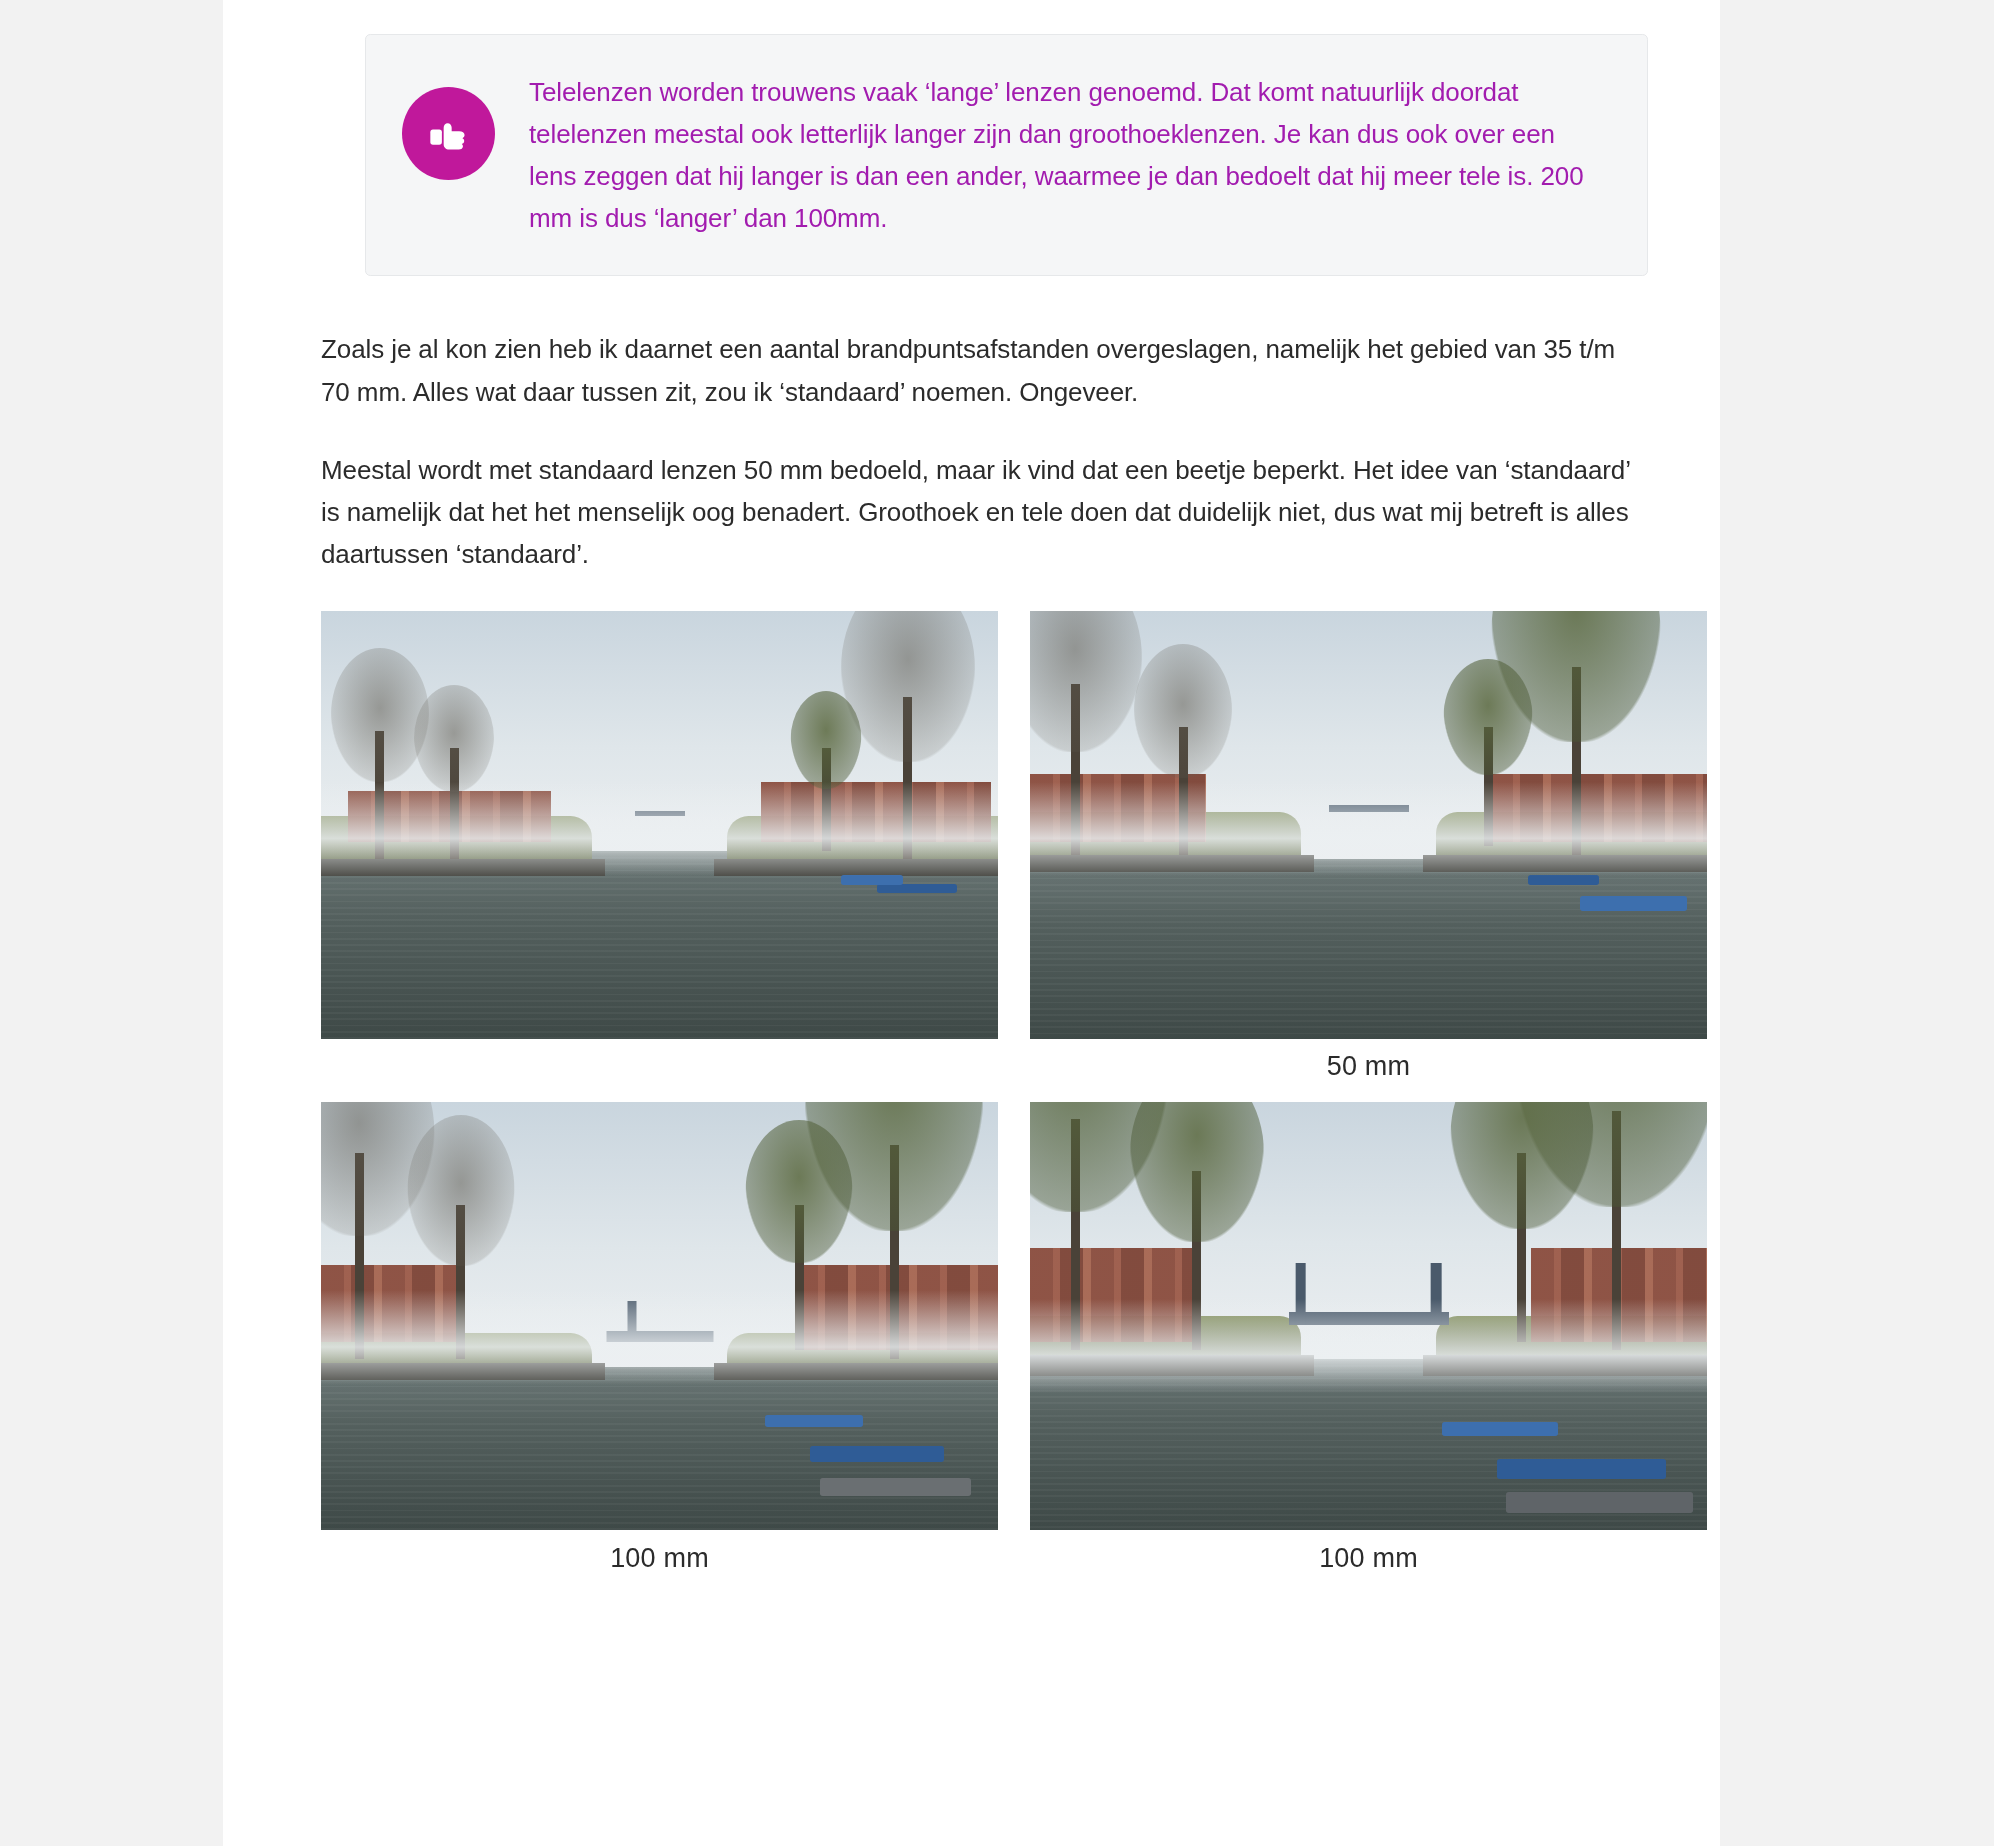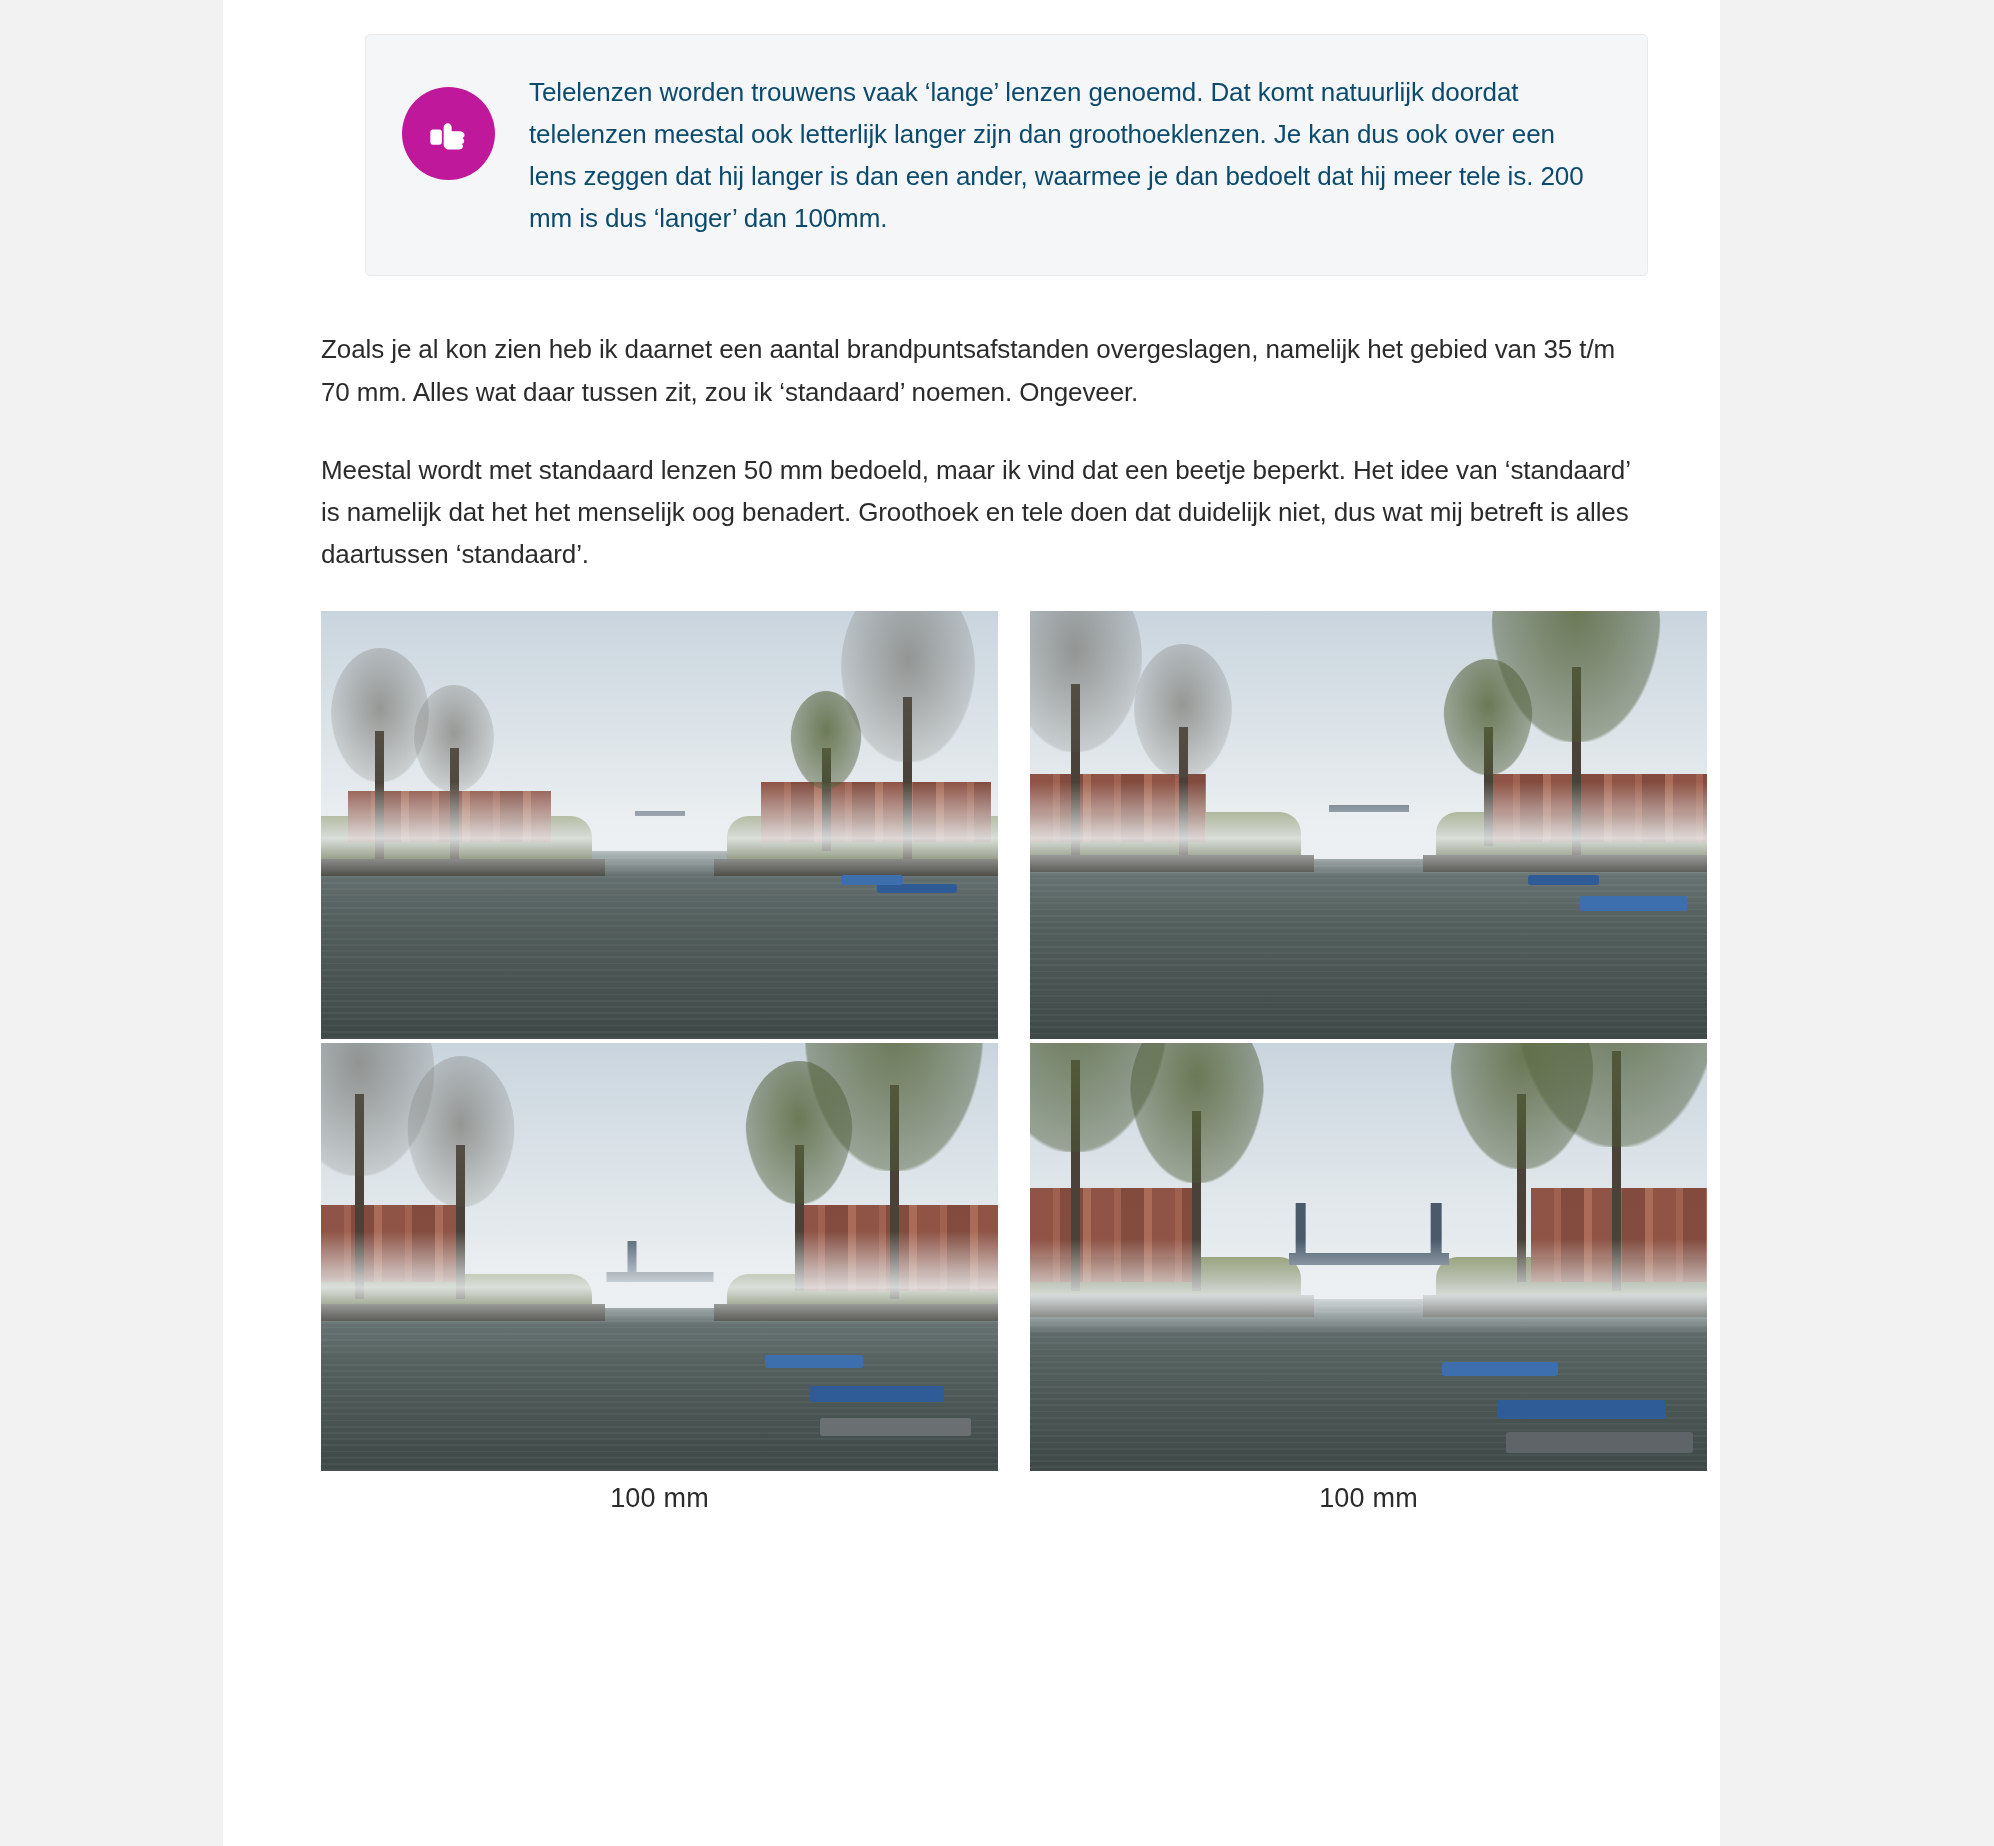--- a/index.html
+++ b/index.html
@@ -59,7 +59,7 @@
   .callout-text {
     font-size: 26px;
     line-height: 1.62;
-    color: #0c4a6e;
+    color: #a21caf;
     font-family: "Liberation Sans", sans-serif;
     letter-spacing: -0.1px;
   }

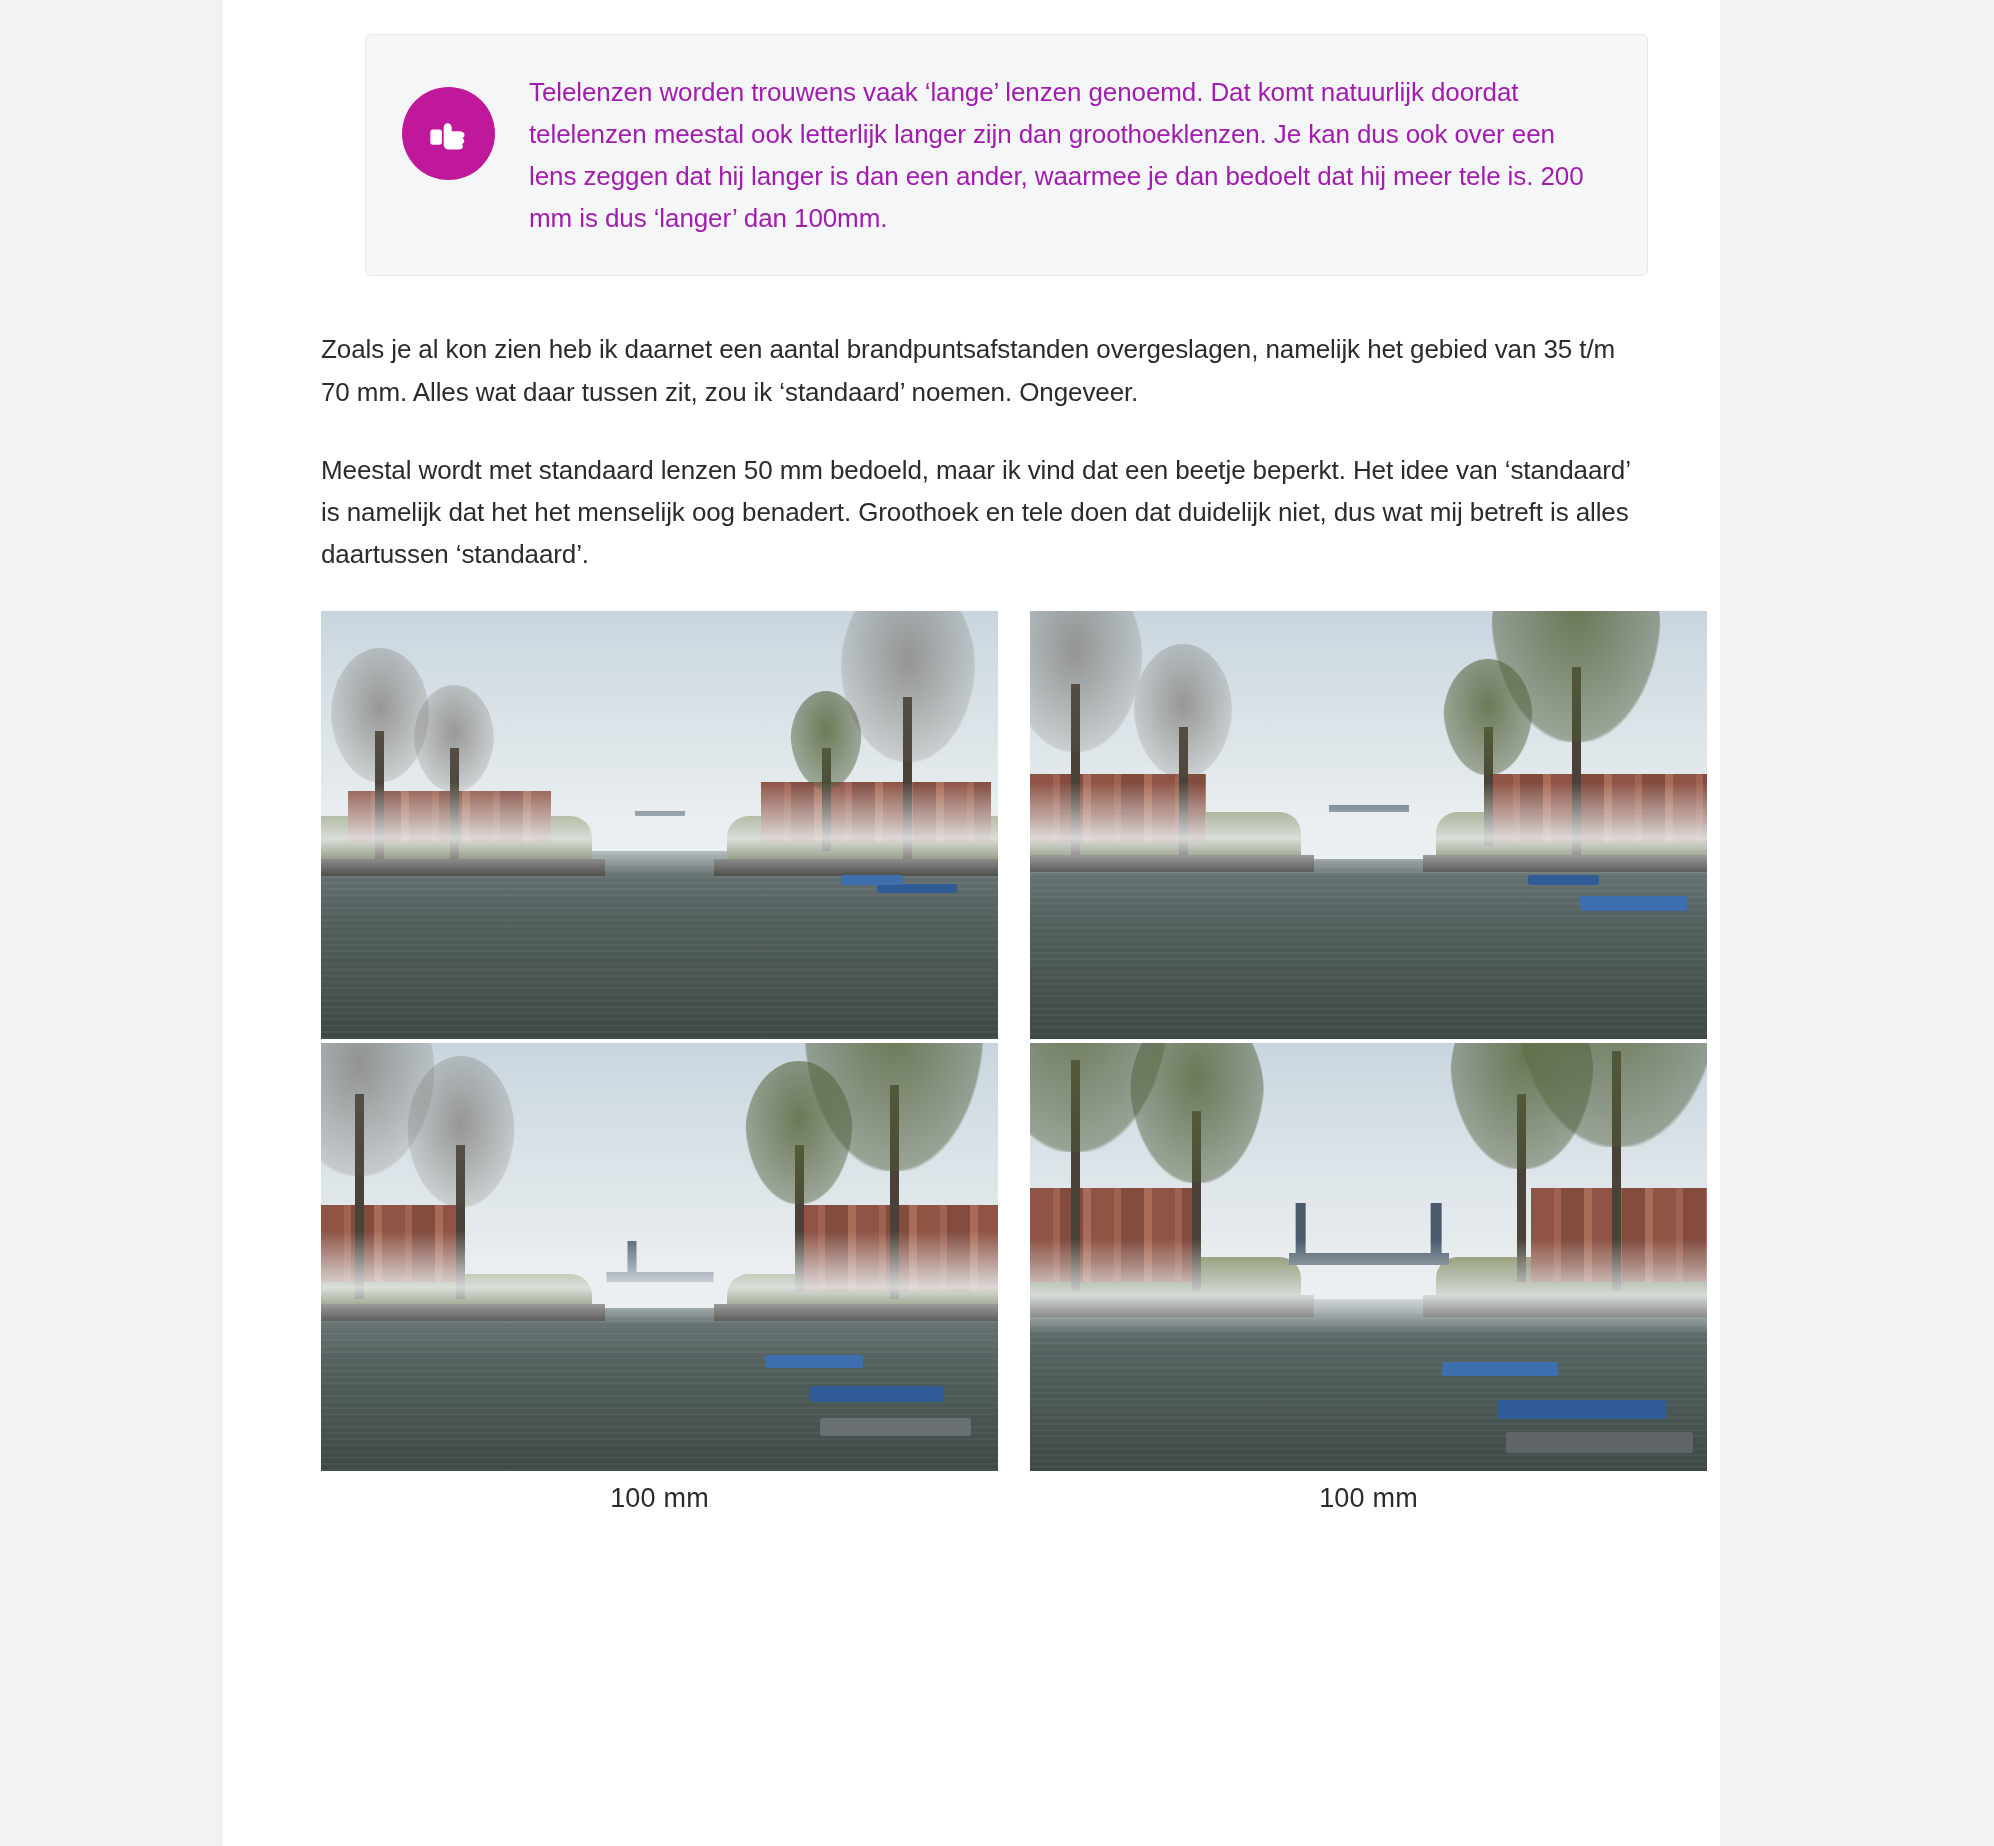--- a/index.html
+++ b/index.html
@@ -280,6 +280,7 @@
               <div class="boat blue" style="right:16%;bottom:36%;width:71px;"></div>
               <div class="haze"></div>
             </div>
+            <figcaption class="fig-caption">50 mm</figcaption>
           </figure>
 
           <figure class="fig" style="margin:0;">

